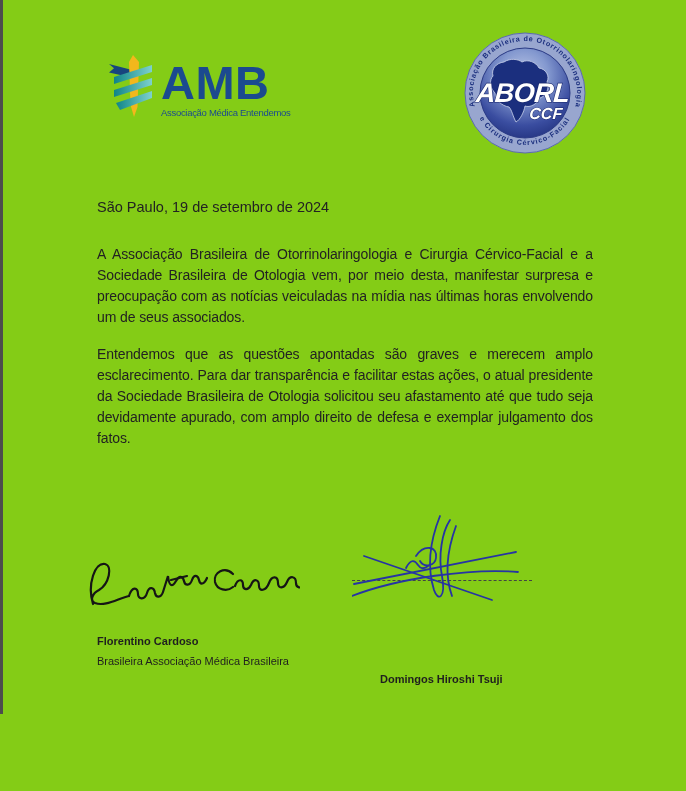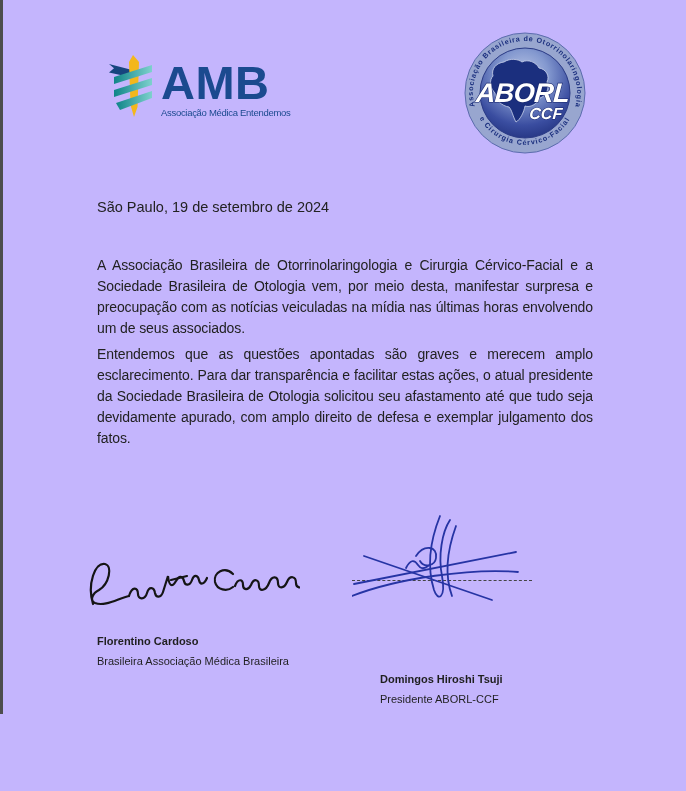--- a/index.html
+++ b/index.html
@@ -6,7 +6,7 @@
   .letter-page{
     position:relative;
     width:686px;height:791px;
-    background:#c4b5fd;
+    background:#84cc16;
     overflow:hidden;
     font-family:"Liberation Sans",sans-serif;
     color:#222222;

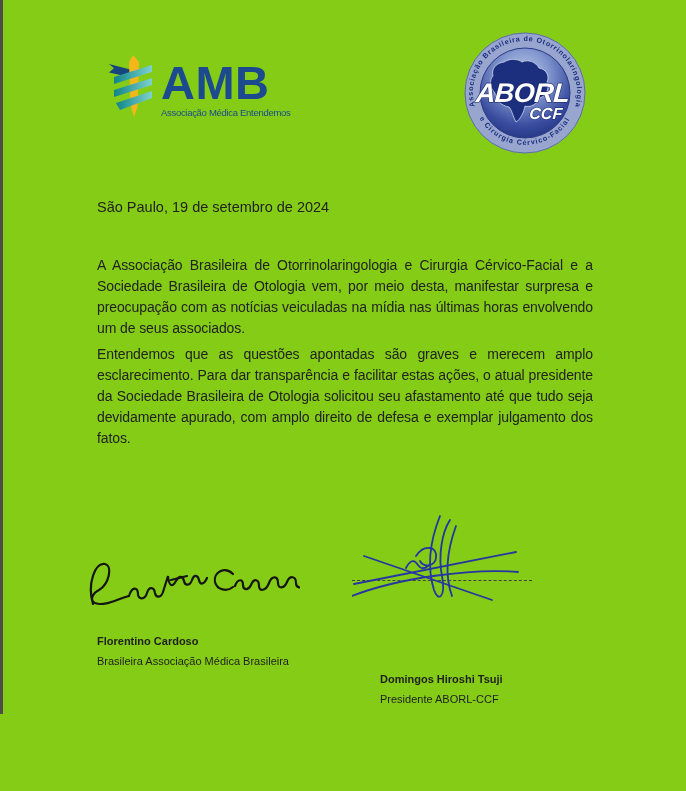--- a/index.html
+++ b/index.html
@@ -38,7 +38,7 @@
     font-size:14px;line-height:21px;letter-spacing:-0.1px;
     text-align:justify;
   }
-  .para-1{top:255px;}
+  .para-1{top:244px;}
   .para-2{top:344px;}
   
   .sig-left-svg{position:absolute;left:85px;top:540px;}

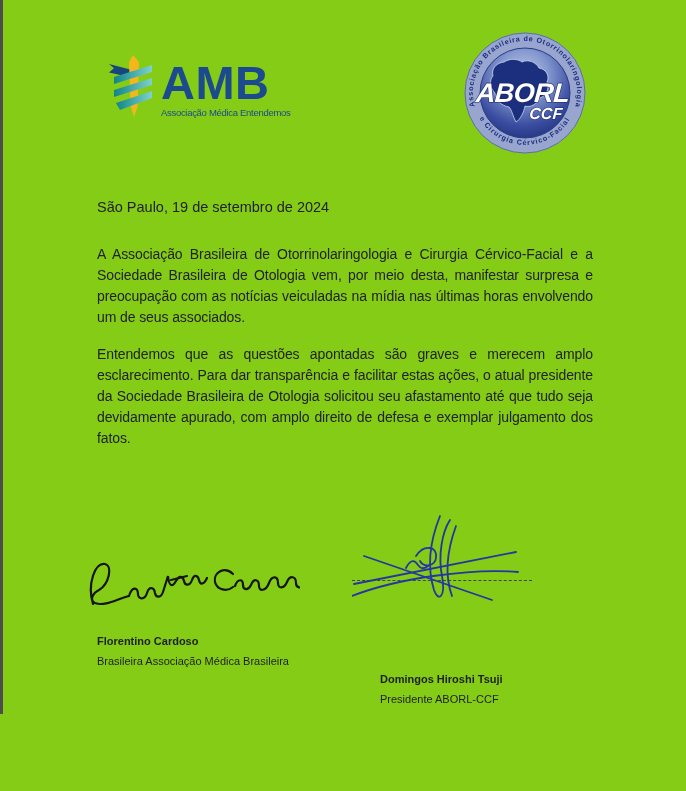--- a/index.html
+++ b/index.html
@@ -143,7 +143,6 @@
 
   <div class="signer signer-right">
     <div class="signer-name">Domingos Hiroshi Tsuji</div>
-    <div class="signer-title">Presidente ABORL-CCF</div>
   </div>
 
 </div>

